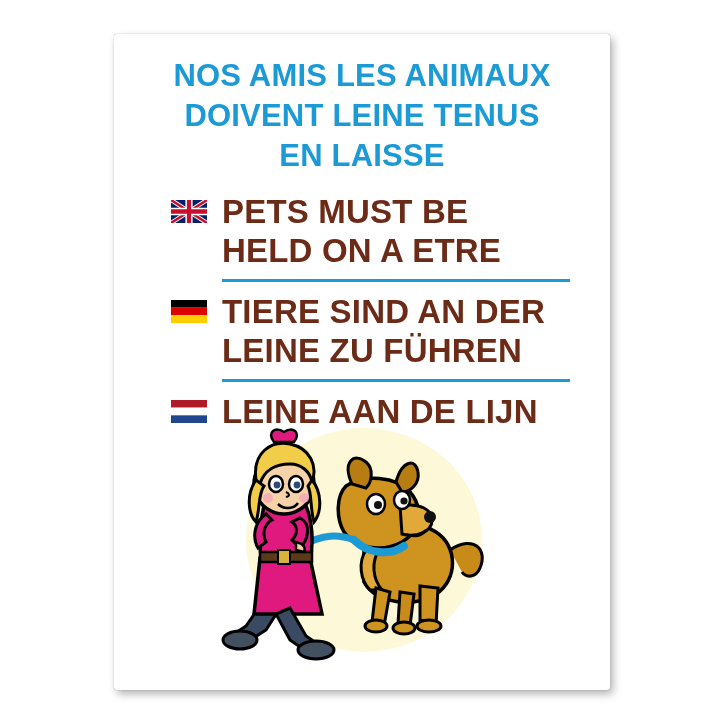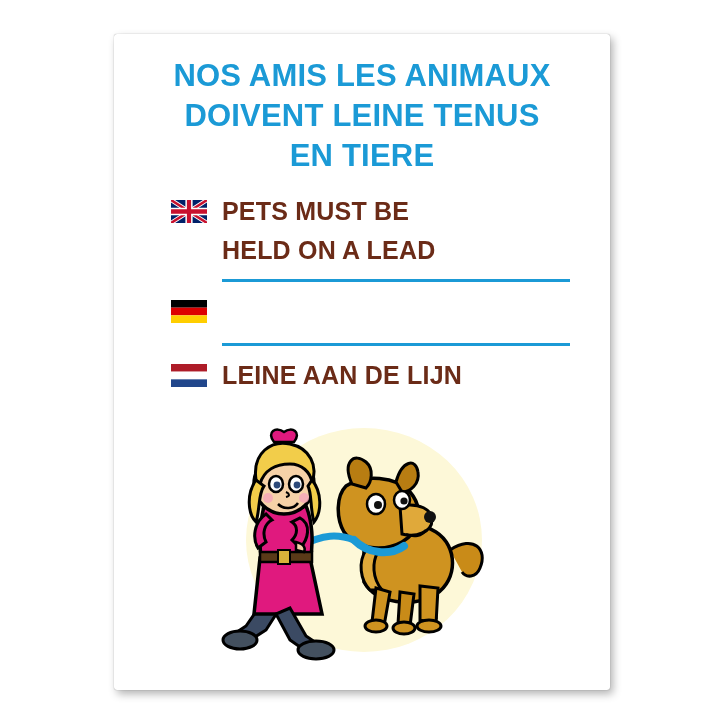--- a/index.html
+++ b/index.html
@@ -106,7 +106,7 @@
     <div id="title">
       <span class="line">NOS AMIS LES ANIMAUX</span>
       <span class="line">DOIVENT LEINE TENUS</span>
-      <span class="line">EN TIERE</span>
+      <span class="line">EN LAISSE</span>
     </div>
 
     <div id="languages">

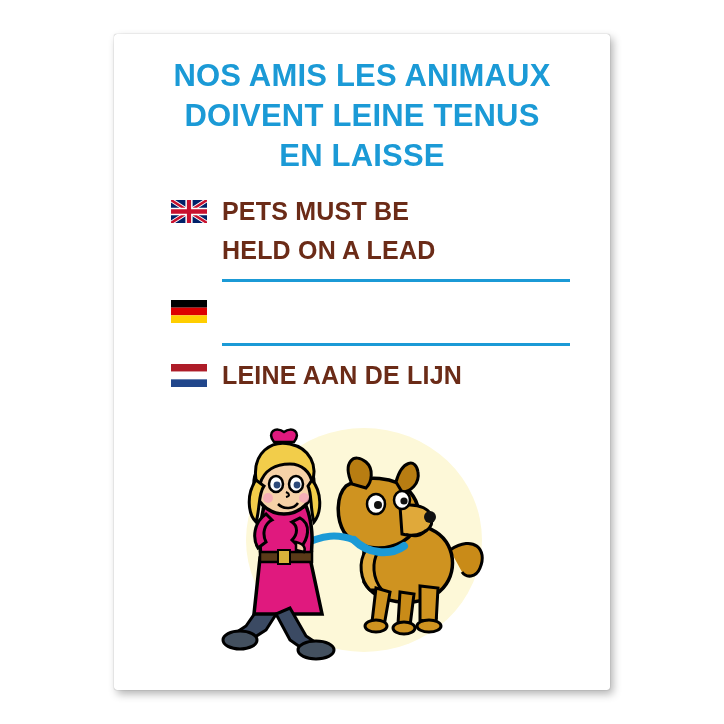--- a/index.html
+++ b/index.html
@@ -63,7 +63,7 @@
   .lang-text {
     color: #6b2b17;
     font-weight: bold;
-    font-size: 25px;
+    font-size: 33px;
     line-height: 39px;
     letter-spacing: 0.2px;
   }

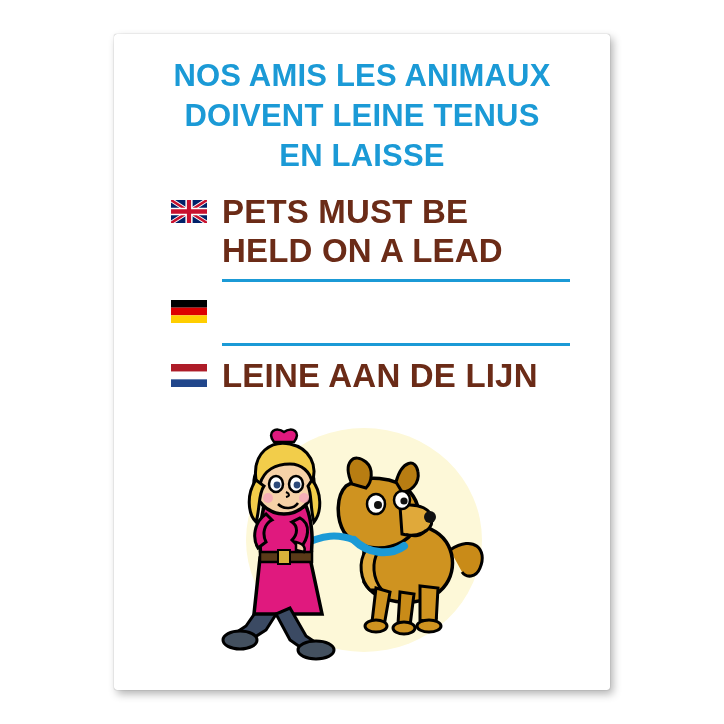--- a/index.html
+++ b/index.html
@@ -123,7 +123,7 @@
         </span>
         <div class="lang-text">
           <span class="line">PETS MUST BE</span>
-          <span class="line">HELD ON A LEAD</span>
+          <span class="line">HELD ON A ETRE</span>
         </div>
       </div>
 

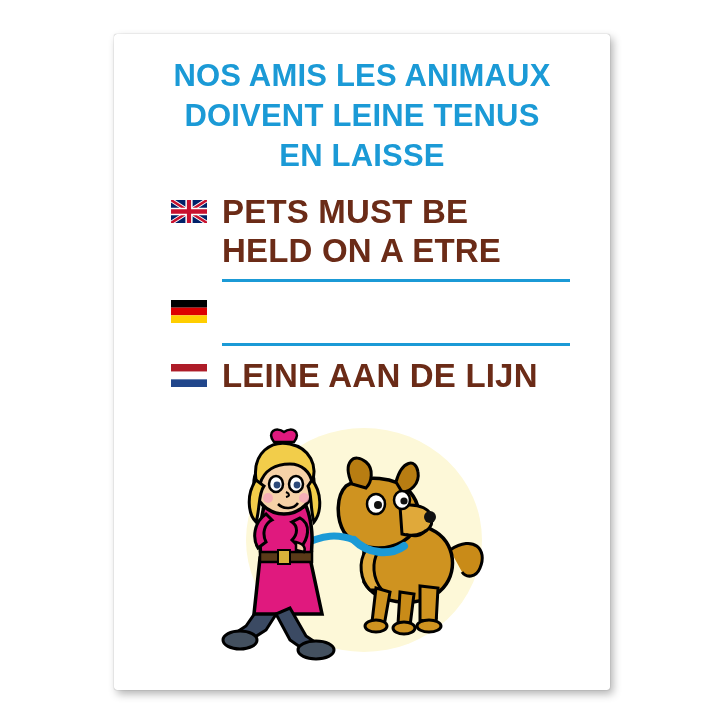--- a/index.html
+++ b/index.html
@@ -137,6 +137,10 @@
             <rect width="60" height="12" y="24" fill="#FFCE00"></rect>
           </svg>
         </span>
+        <div class="lang-text">
+          <span class="line">TIERE SIND AN DER</span>
+          <span class="line">LEINE ZU FÜHREN</span>
+        </div>
       </div>
 
       <div class="divider"></div>

